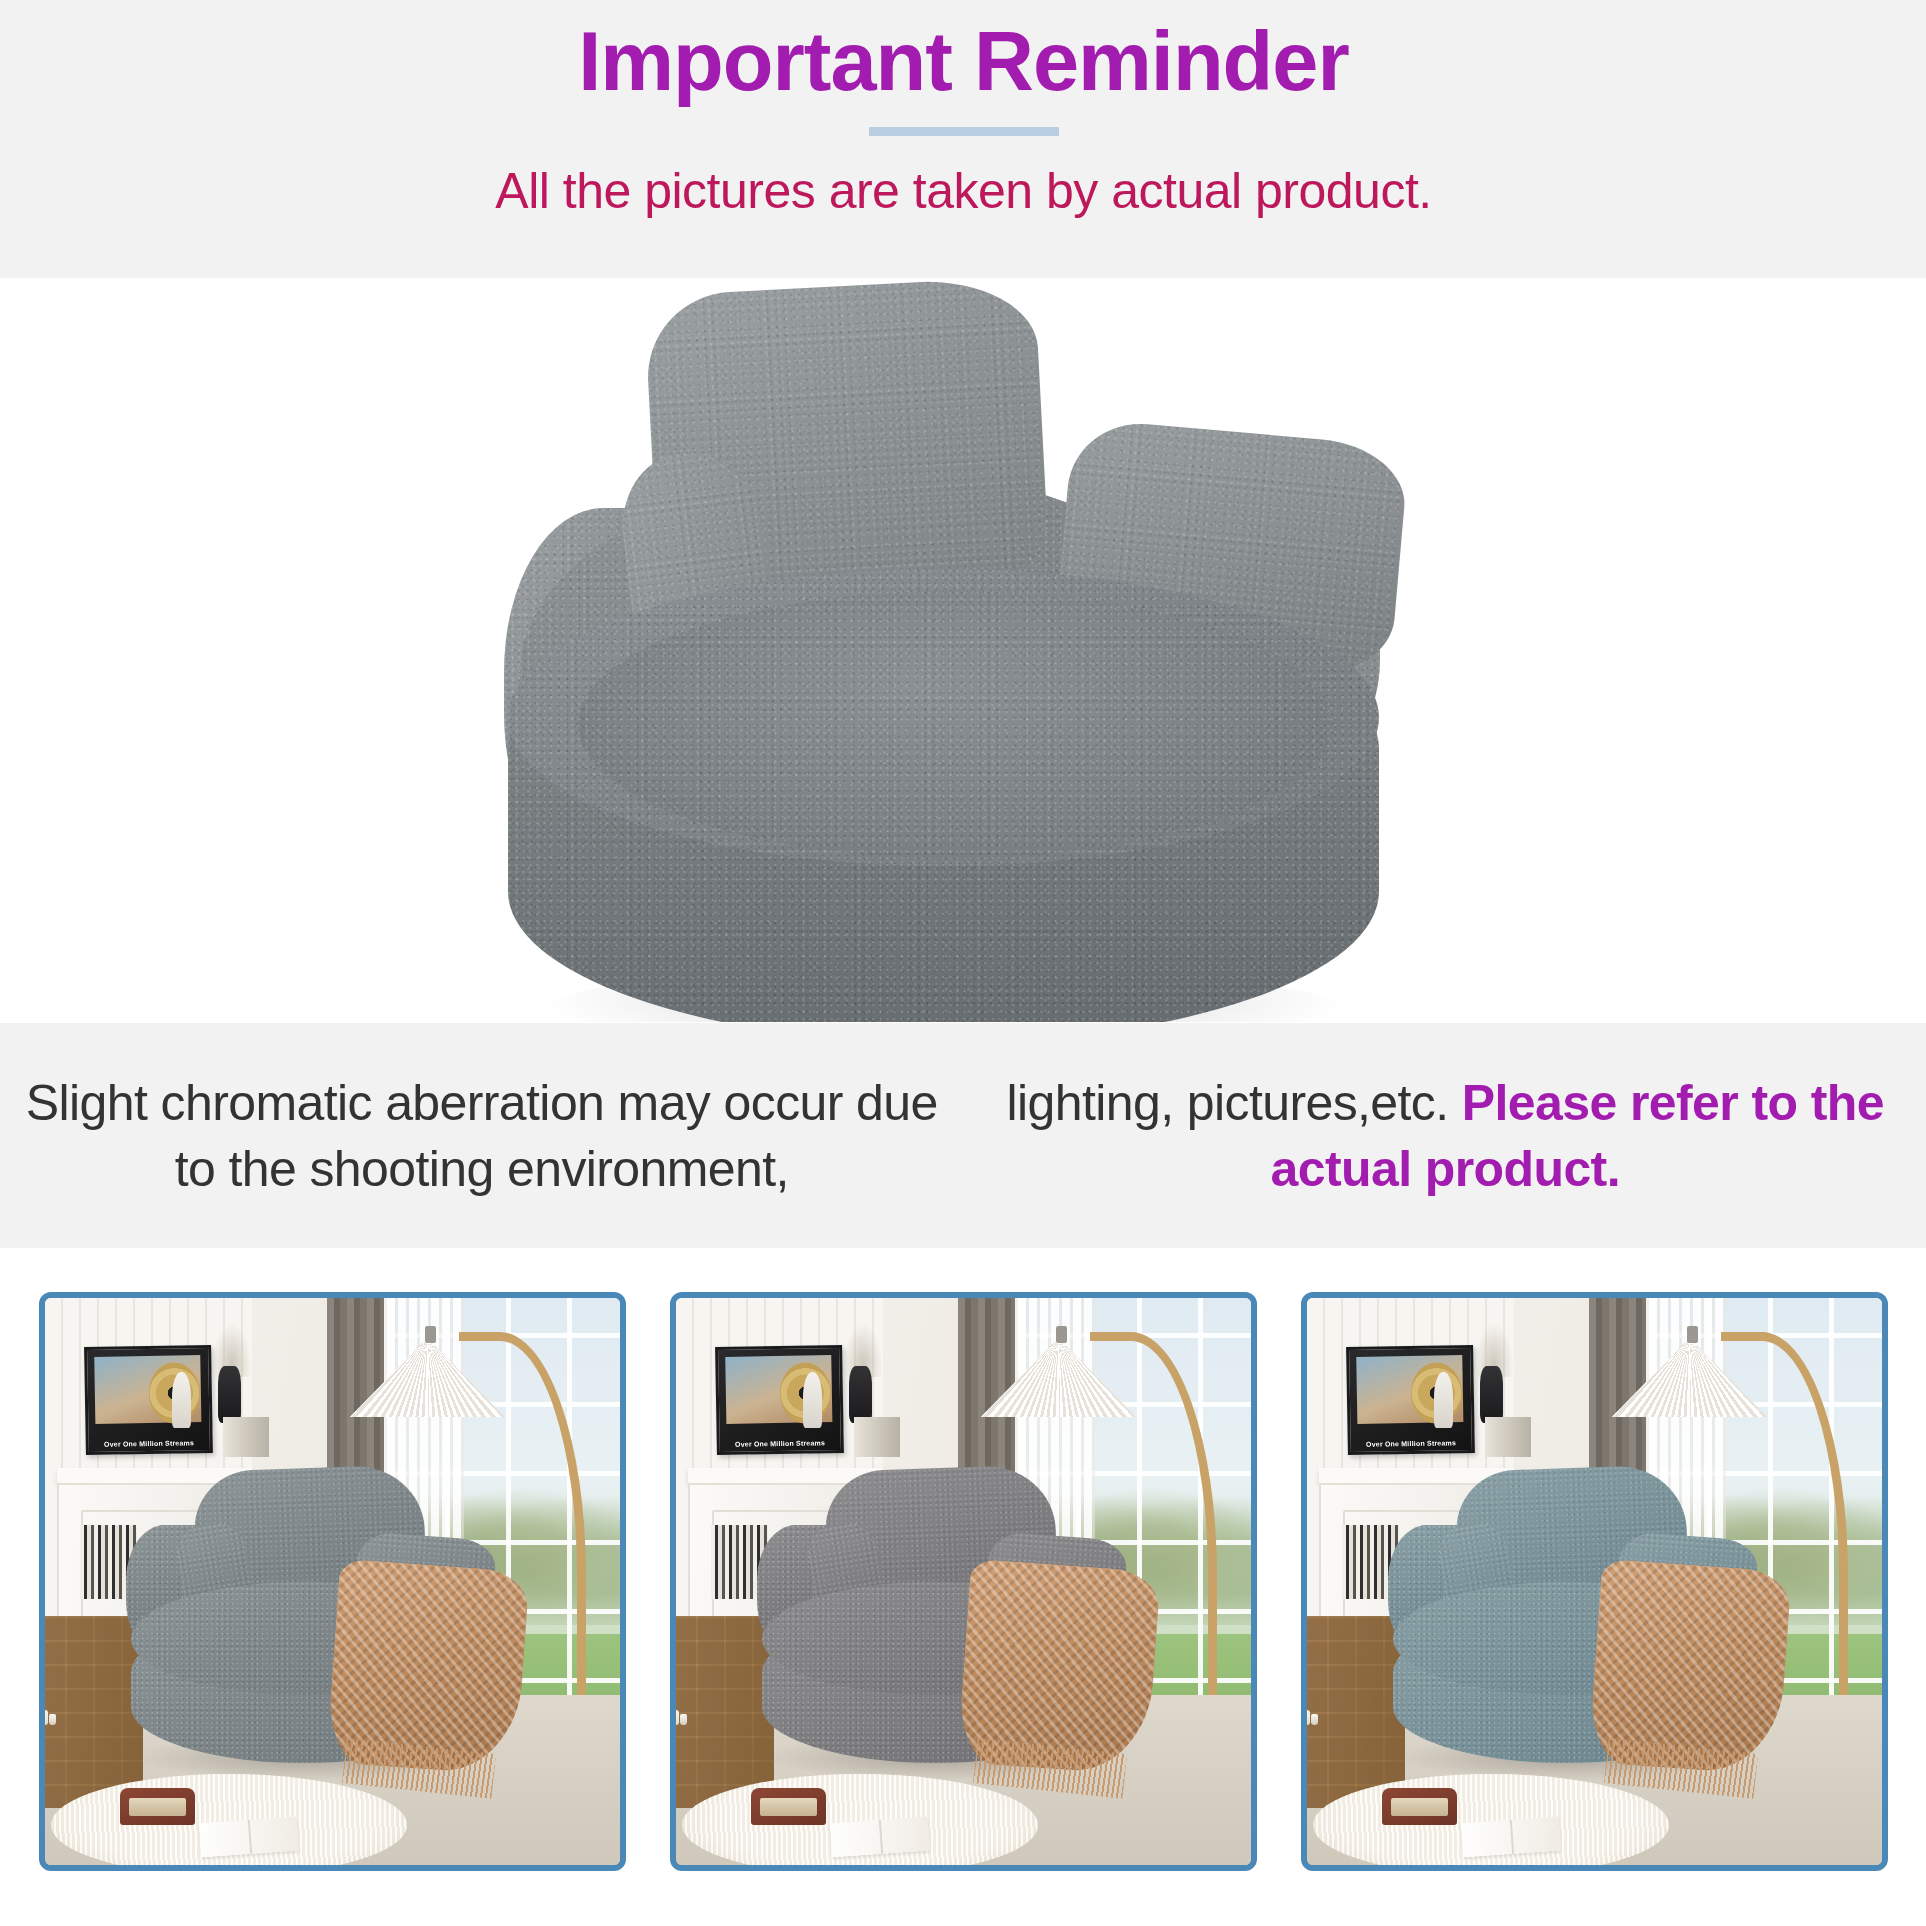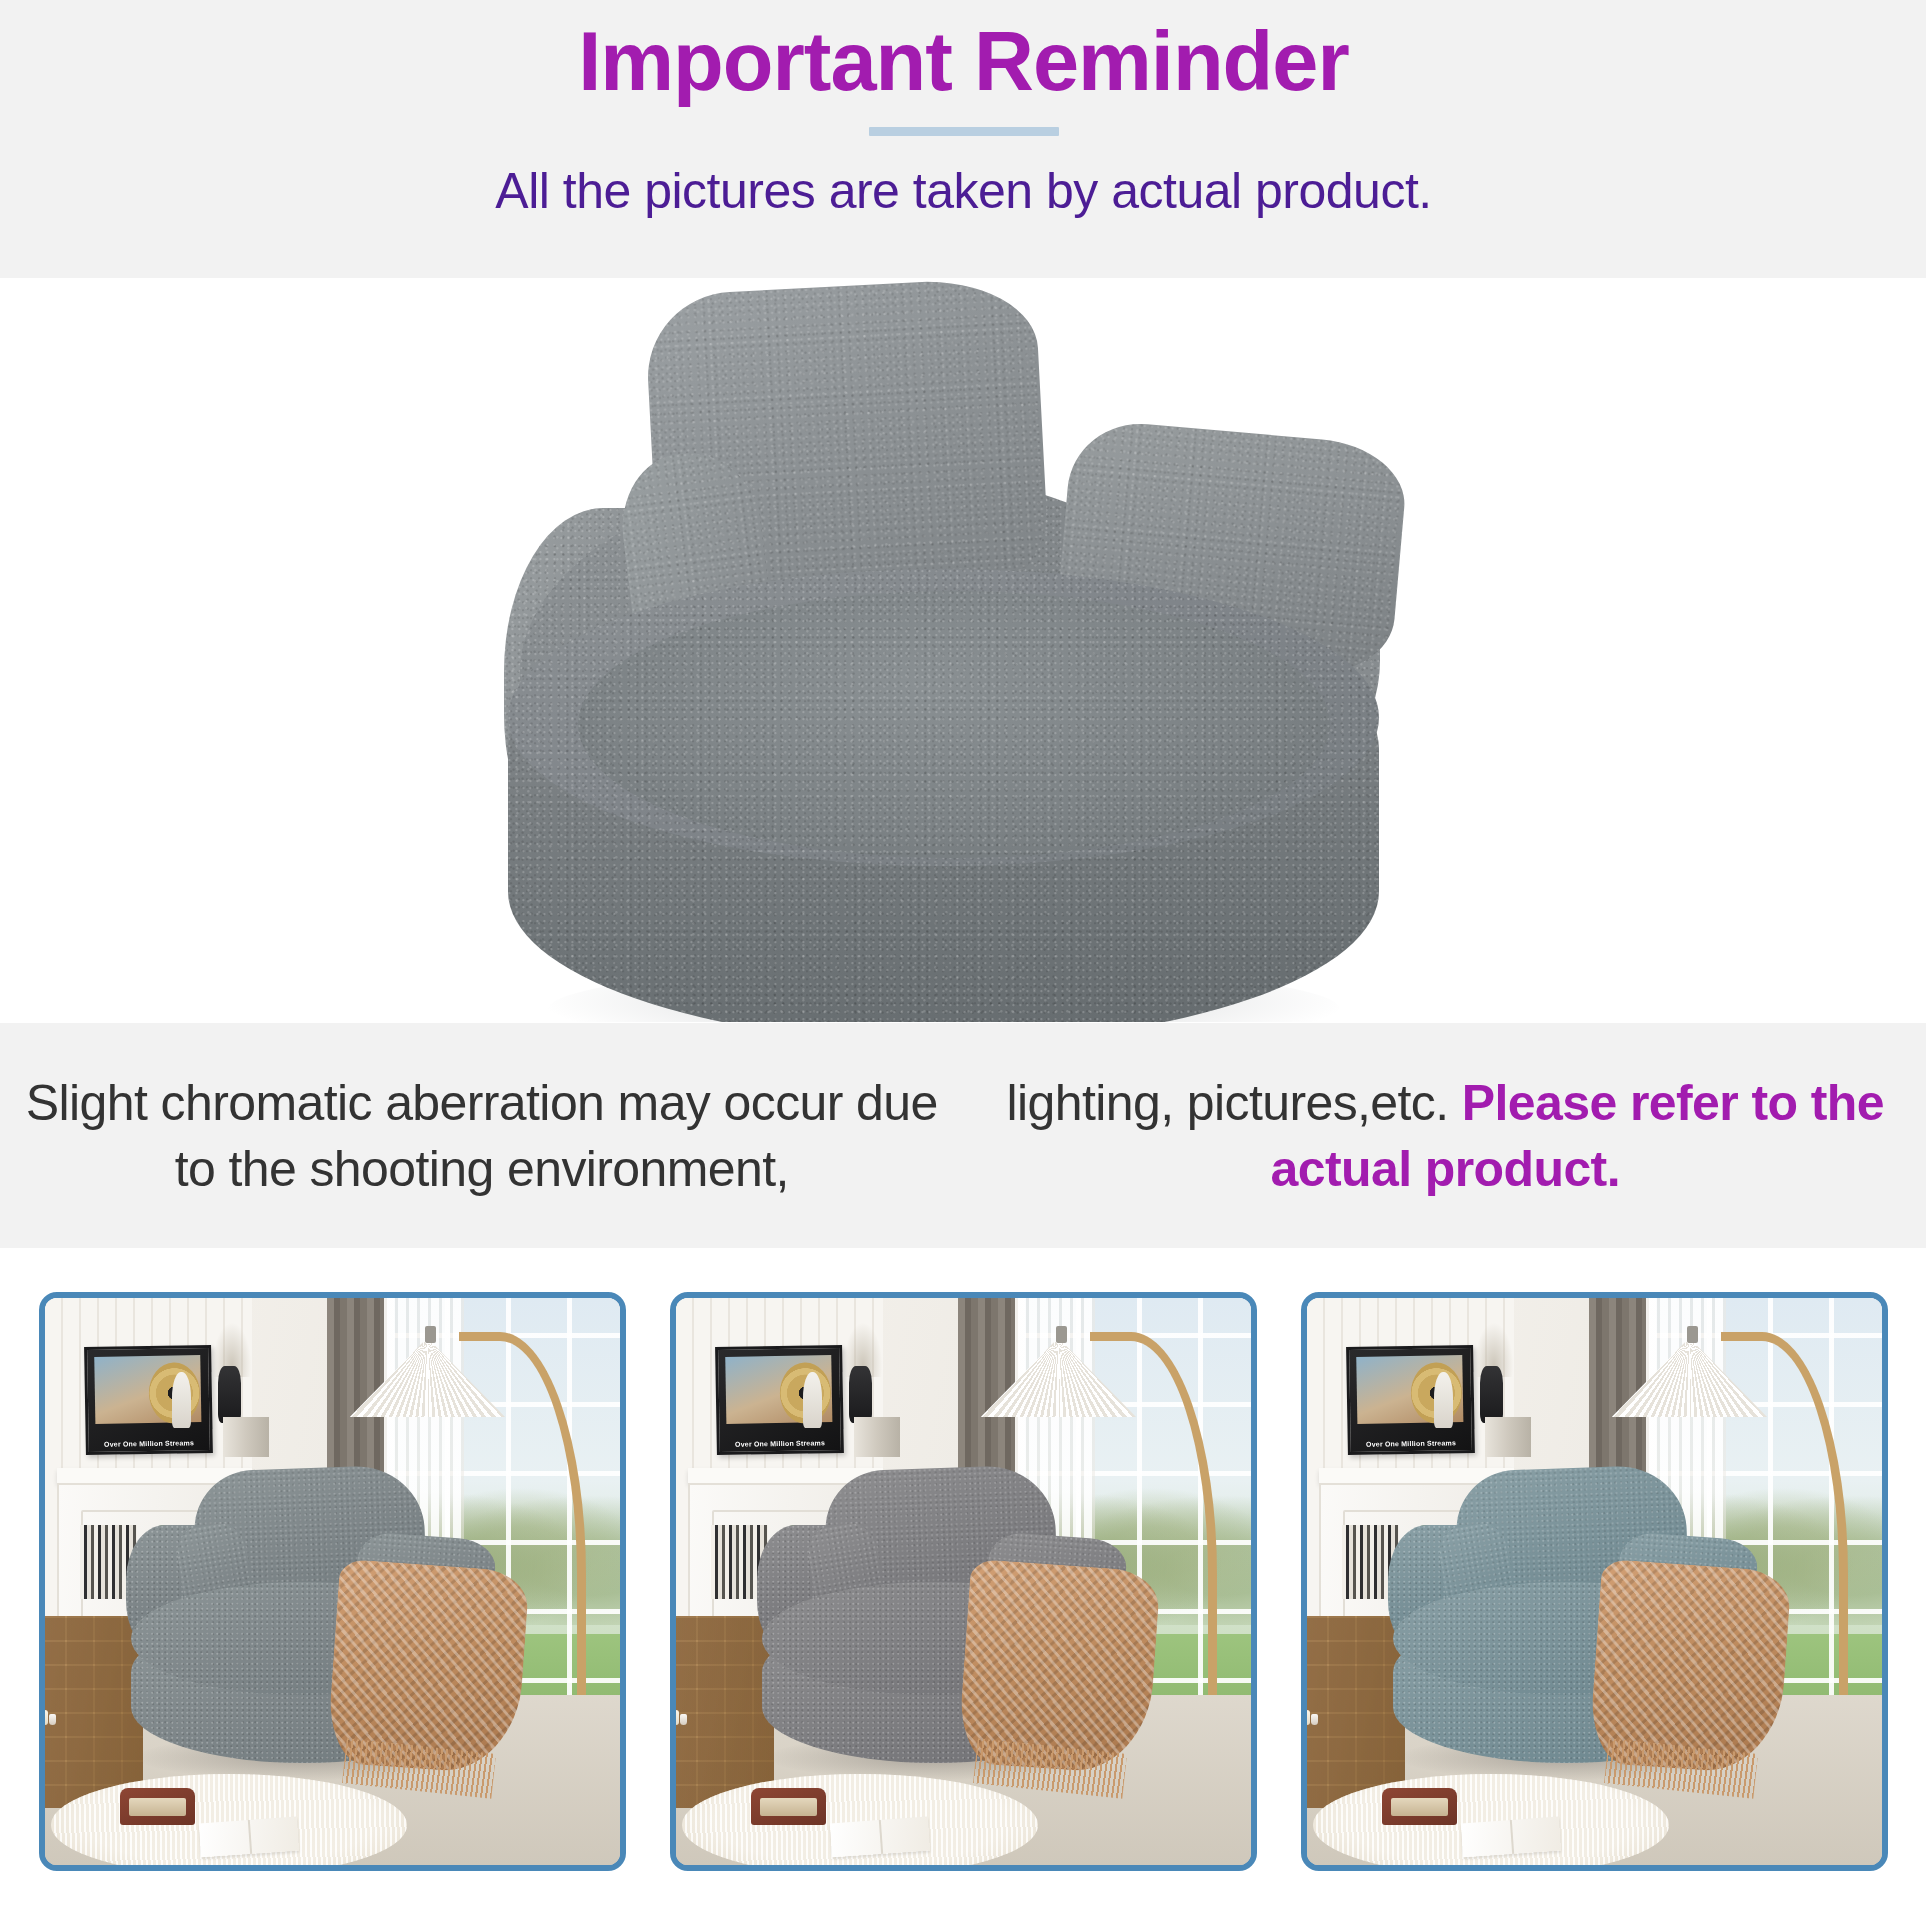--- a/index.html
+++ b/index.html
@@ -28,7 +28,7 @@
   }
   .subtitle{
     margin-top:26px;
-    font-size:50px; color:#4c1d95; font-weight:400; letter-spacing:-0.5px;
+    font-size:50px; color:#be185d; font-weight:400; letter-spacing:-0.5px;
   }
 
   

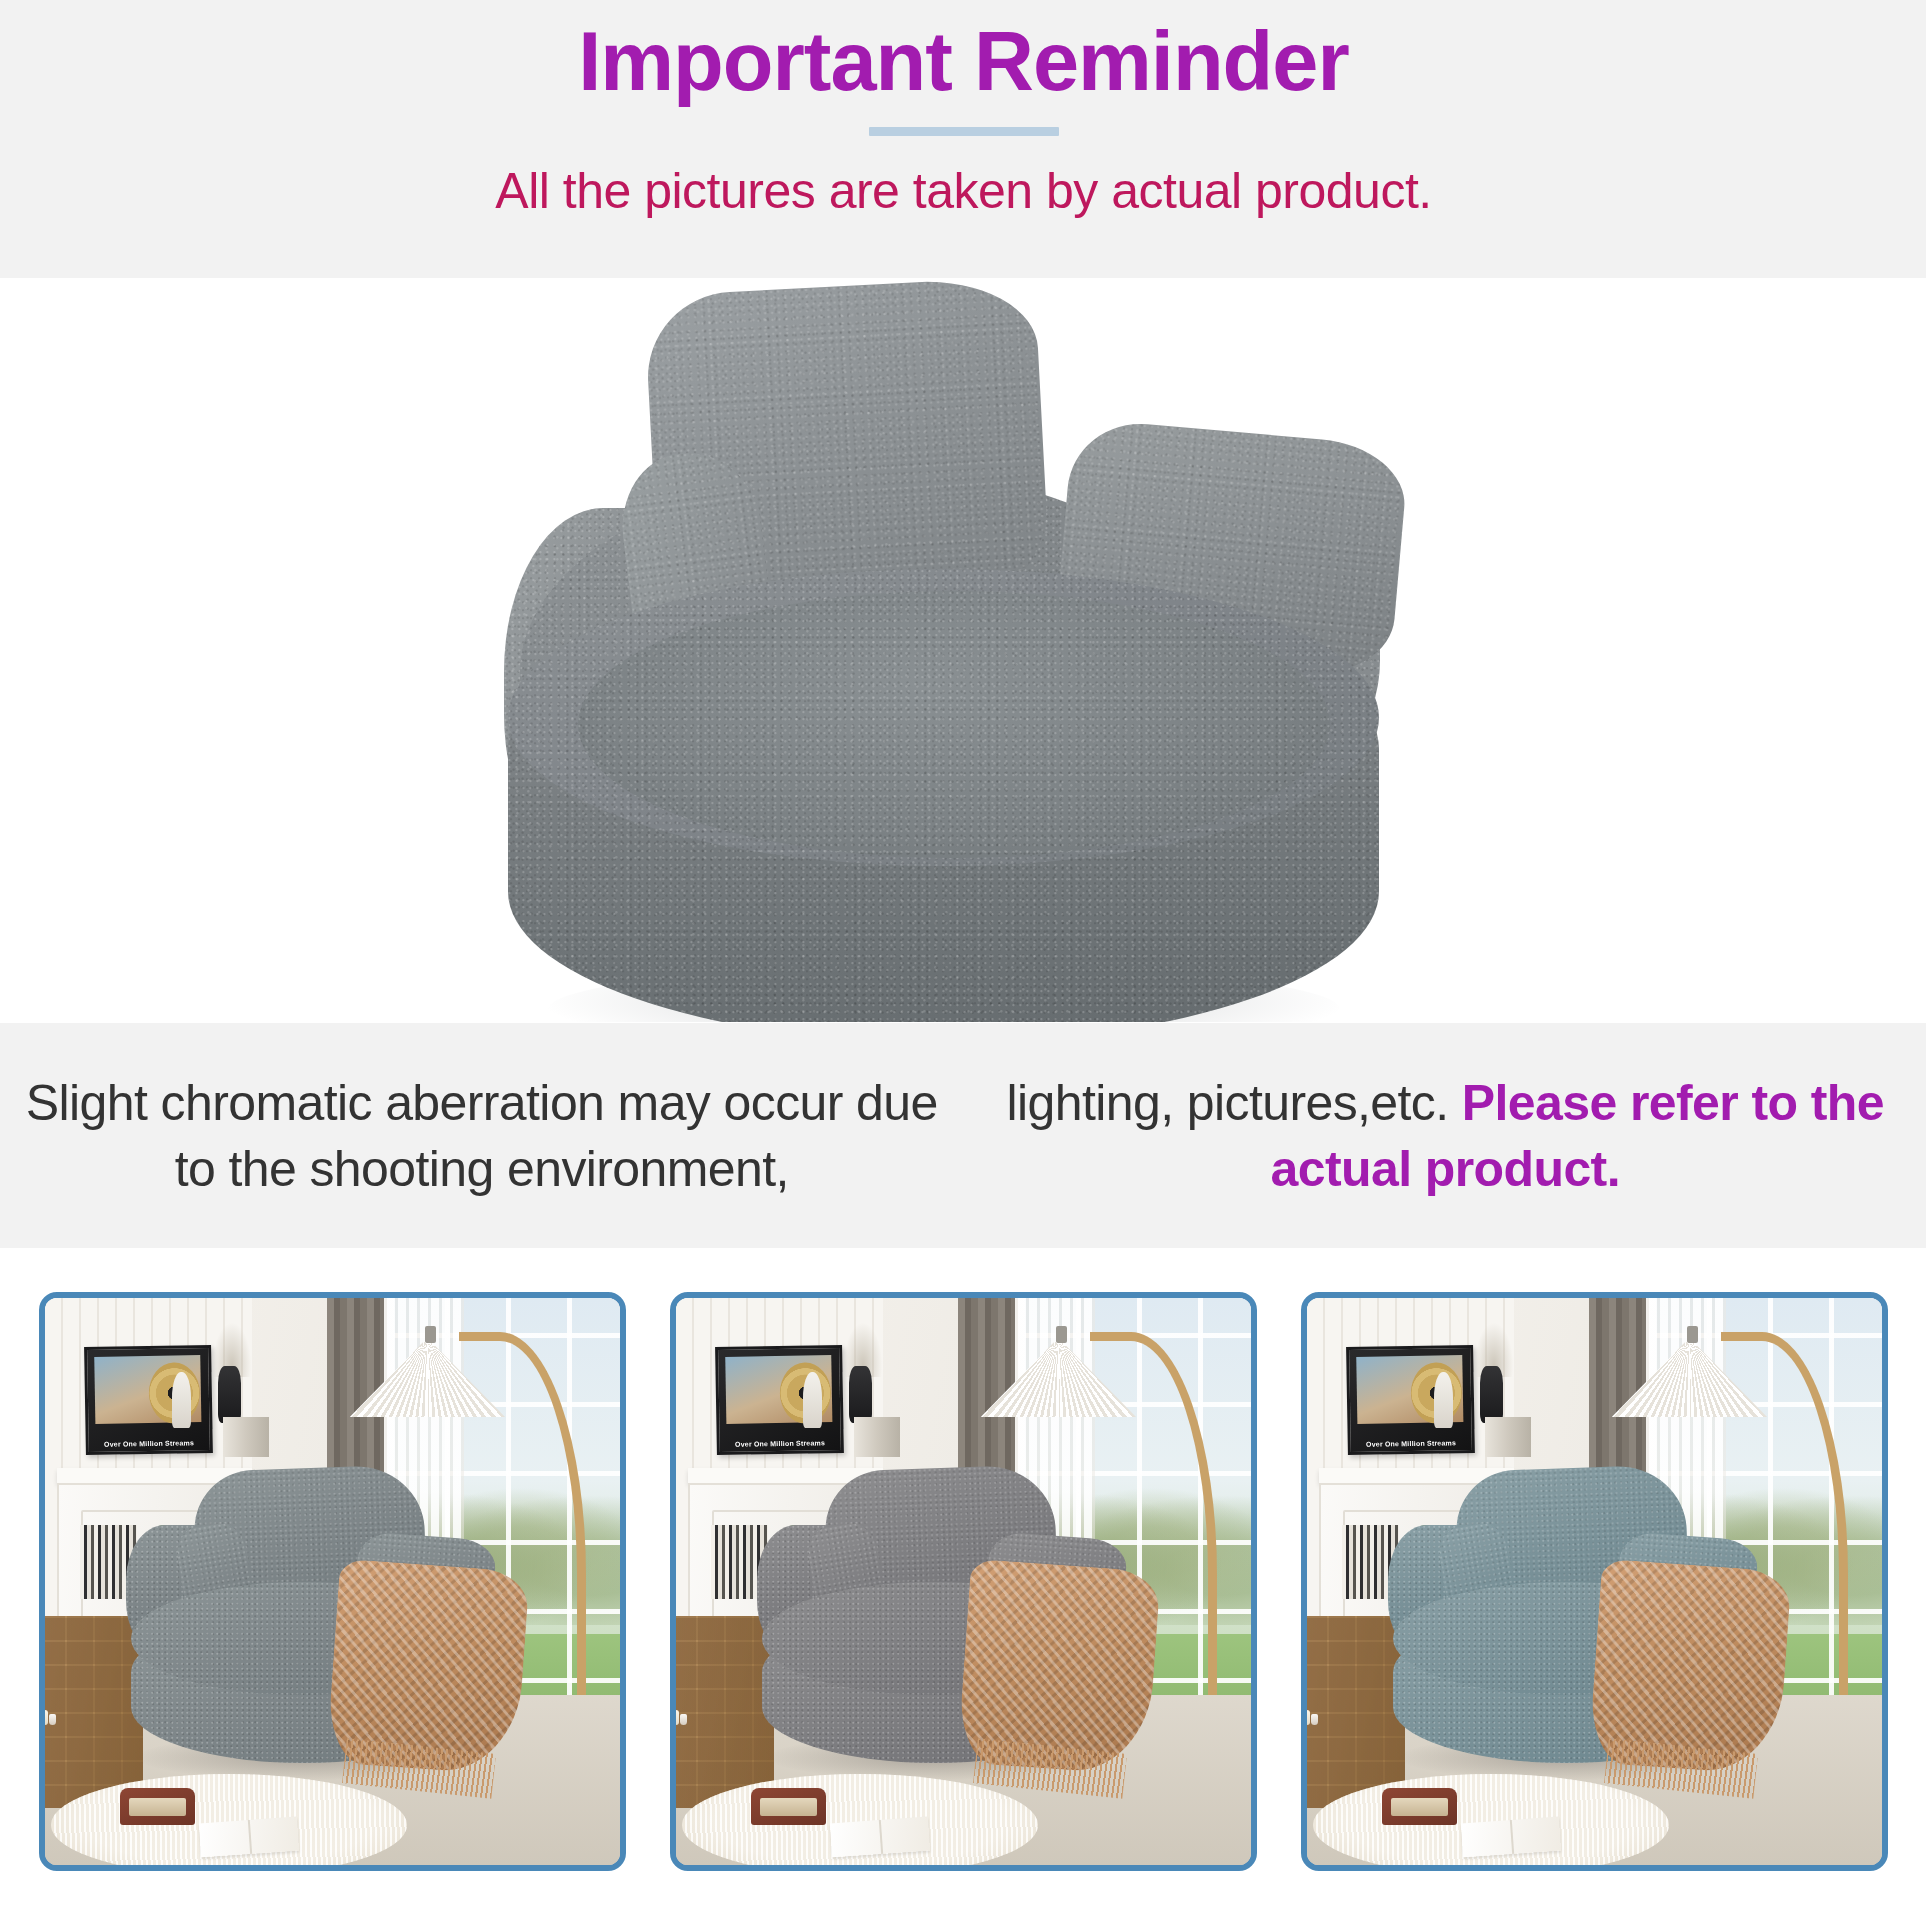--- a/index.html
+++ b/index.html
@@ -127,7 +127,7 @@
   }
   .thumb{
     position:relative; width:587px; height:579px;
-    border:6px solid #4a88b8; border-radius:18px;
+    border:6px solid #4a88b8; border-radius:12px;
     overflow:hidden; background:#f3efe9;
   }
   .scene{ position:absolute; inset:0; }

